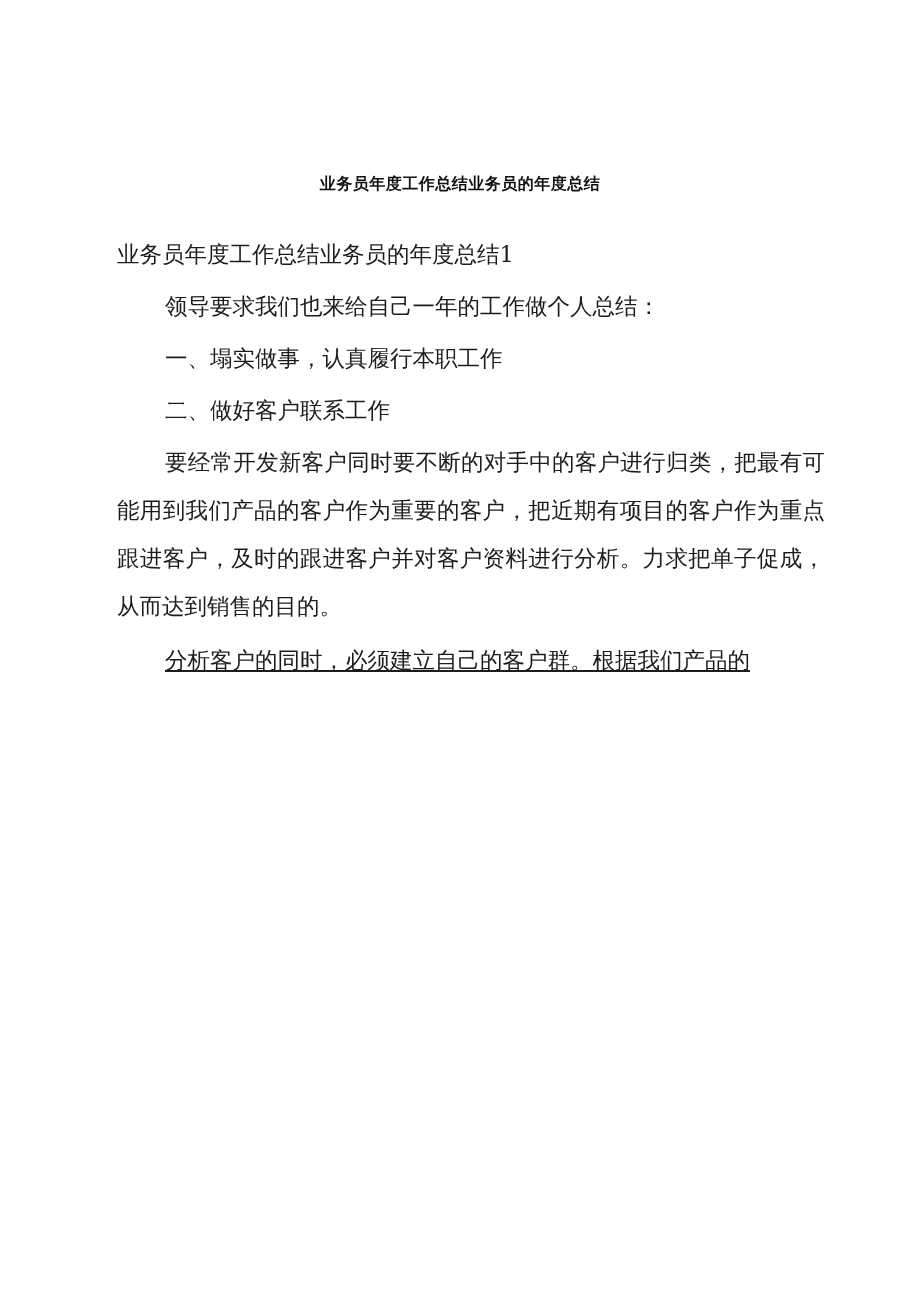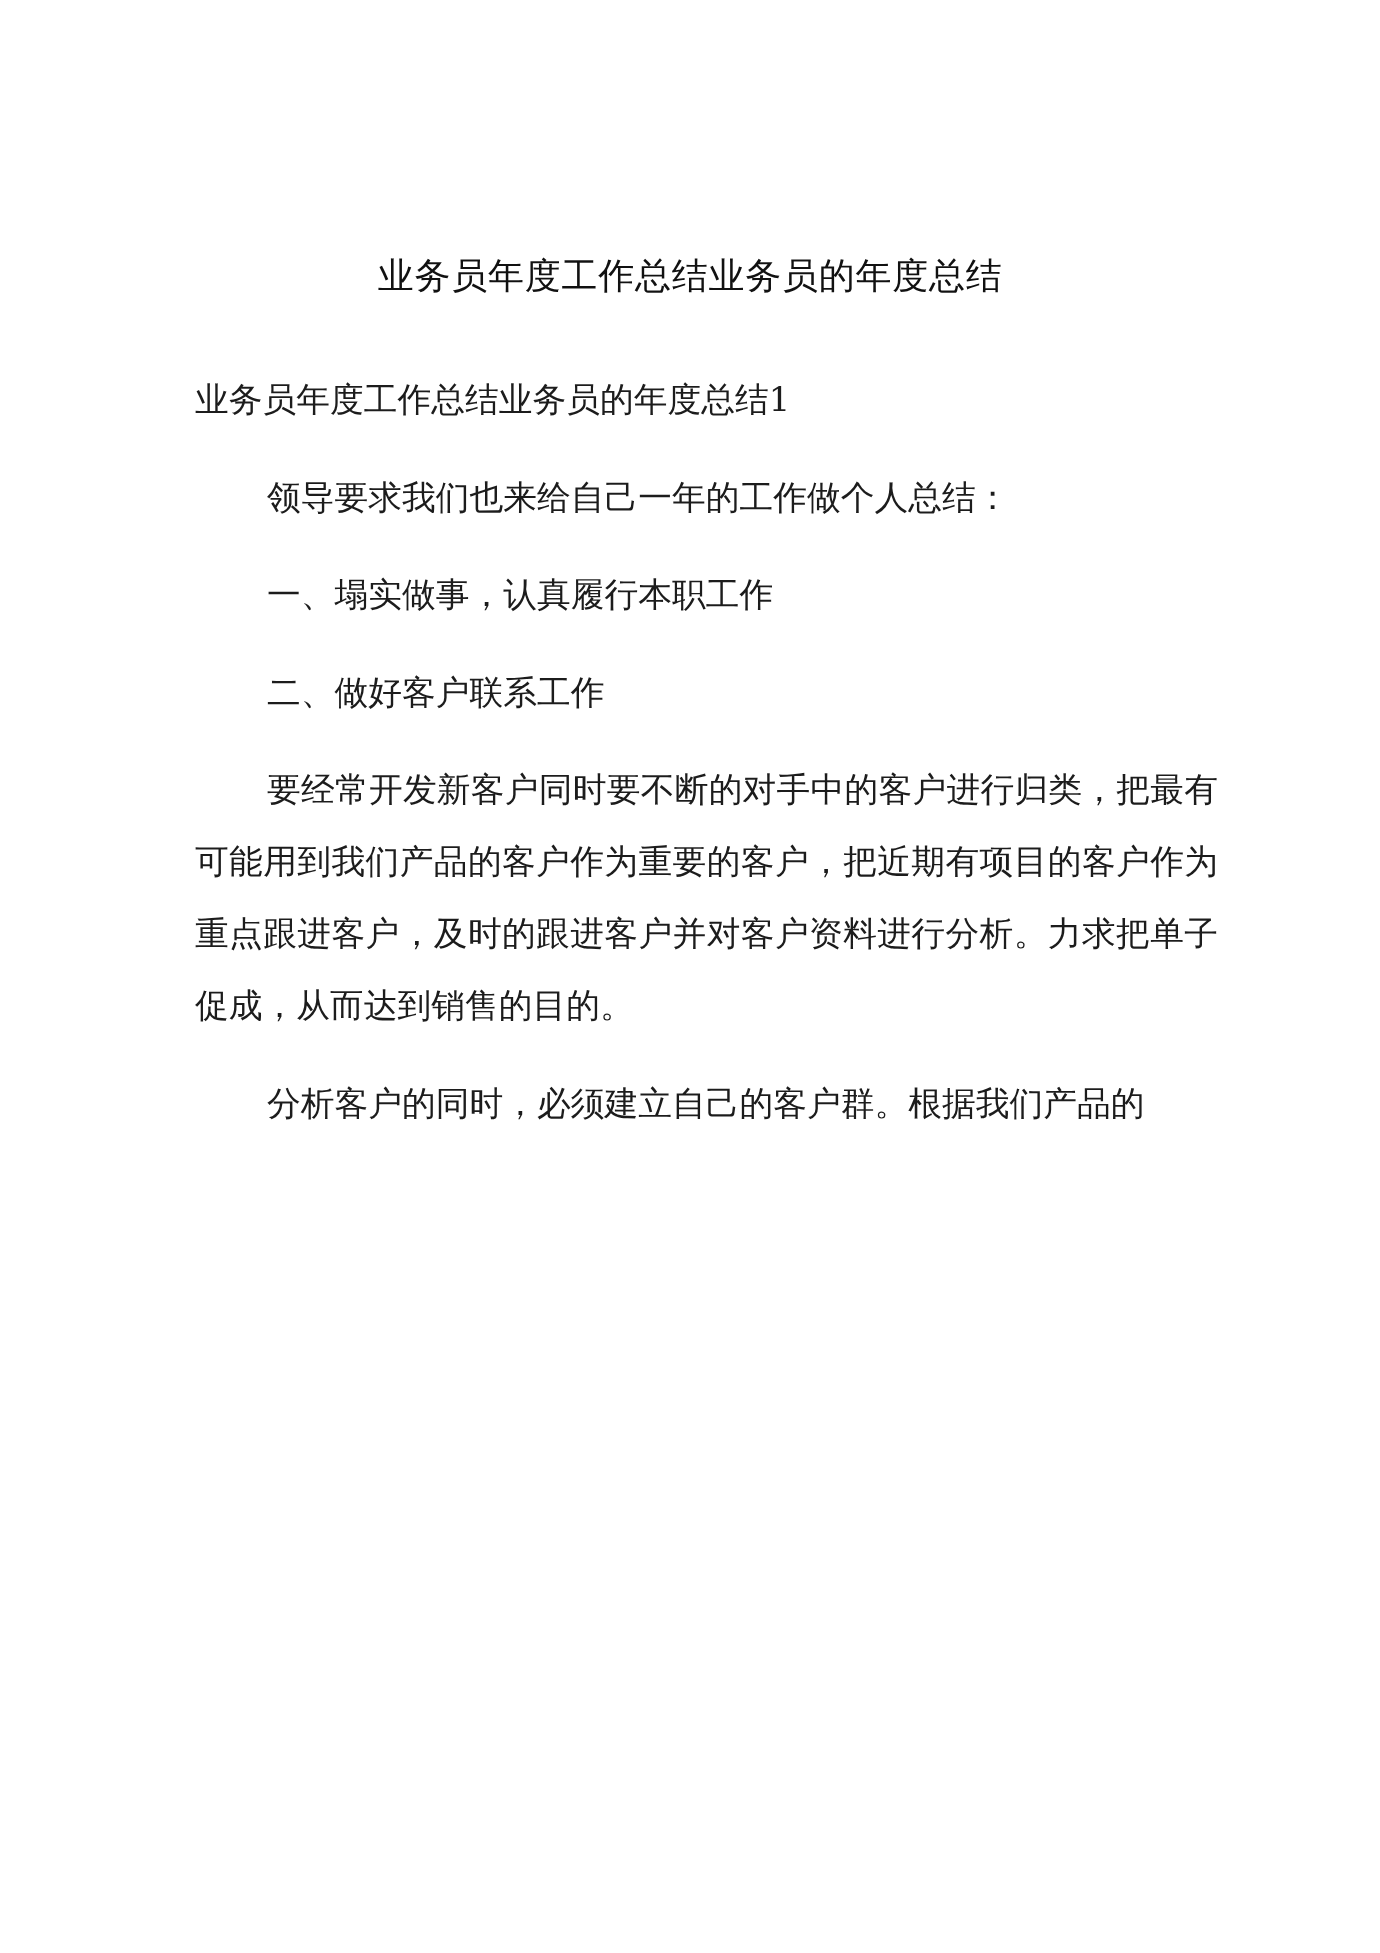--- a/index.html
+++ b/index.html
@@ -29,10 +29,11 @@
       top: 166px;
       width: 920px;
       text-align: center;
-      font-size: 24px;
+      font-size: 16px;
       line-height: 36px;
       letter-spacing: 0.5px;
       color: #111;
+      font-weight: bold;
     }
     .body-text {
       position: absolute;

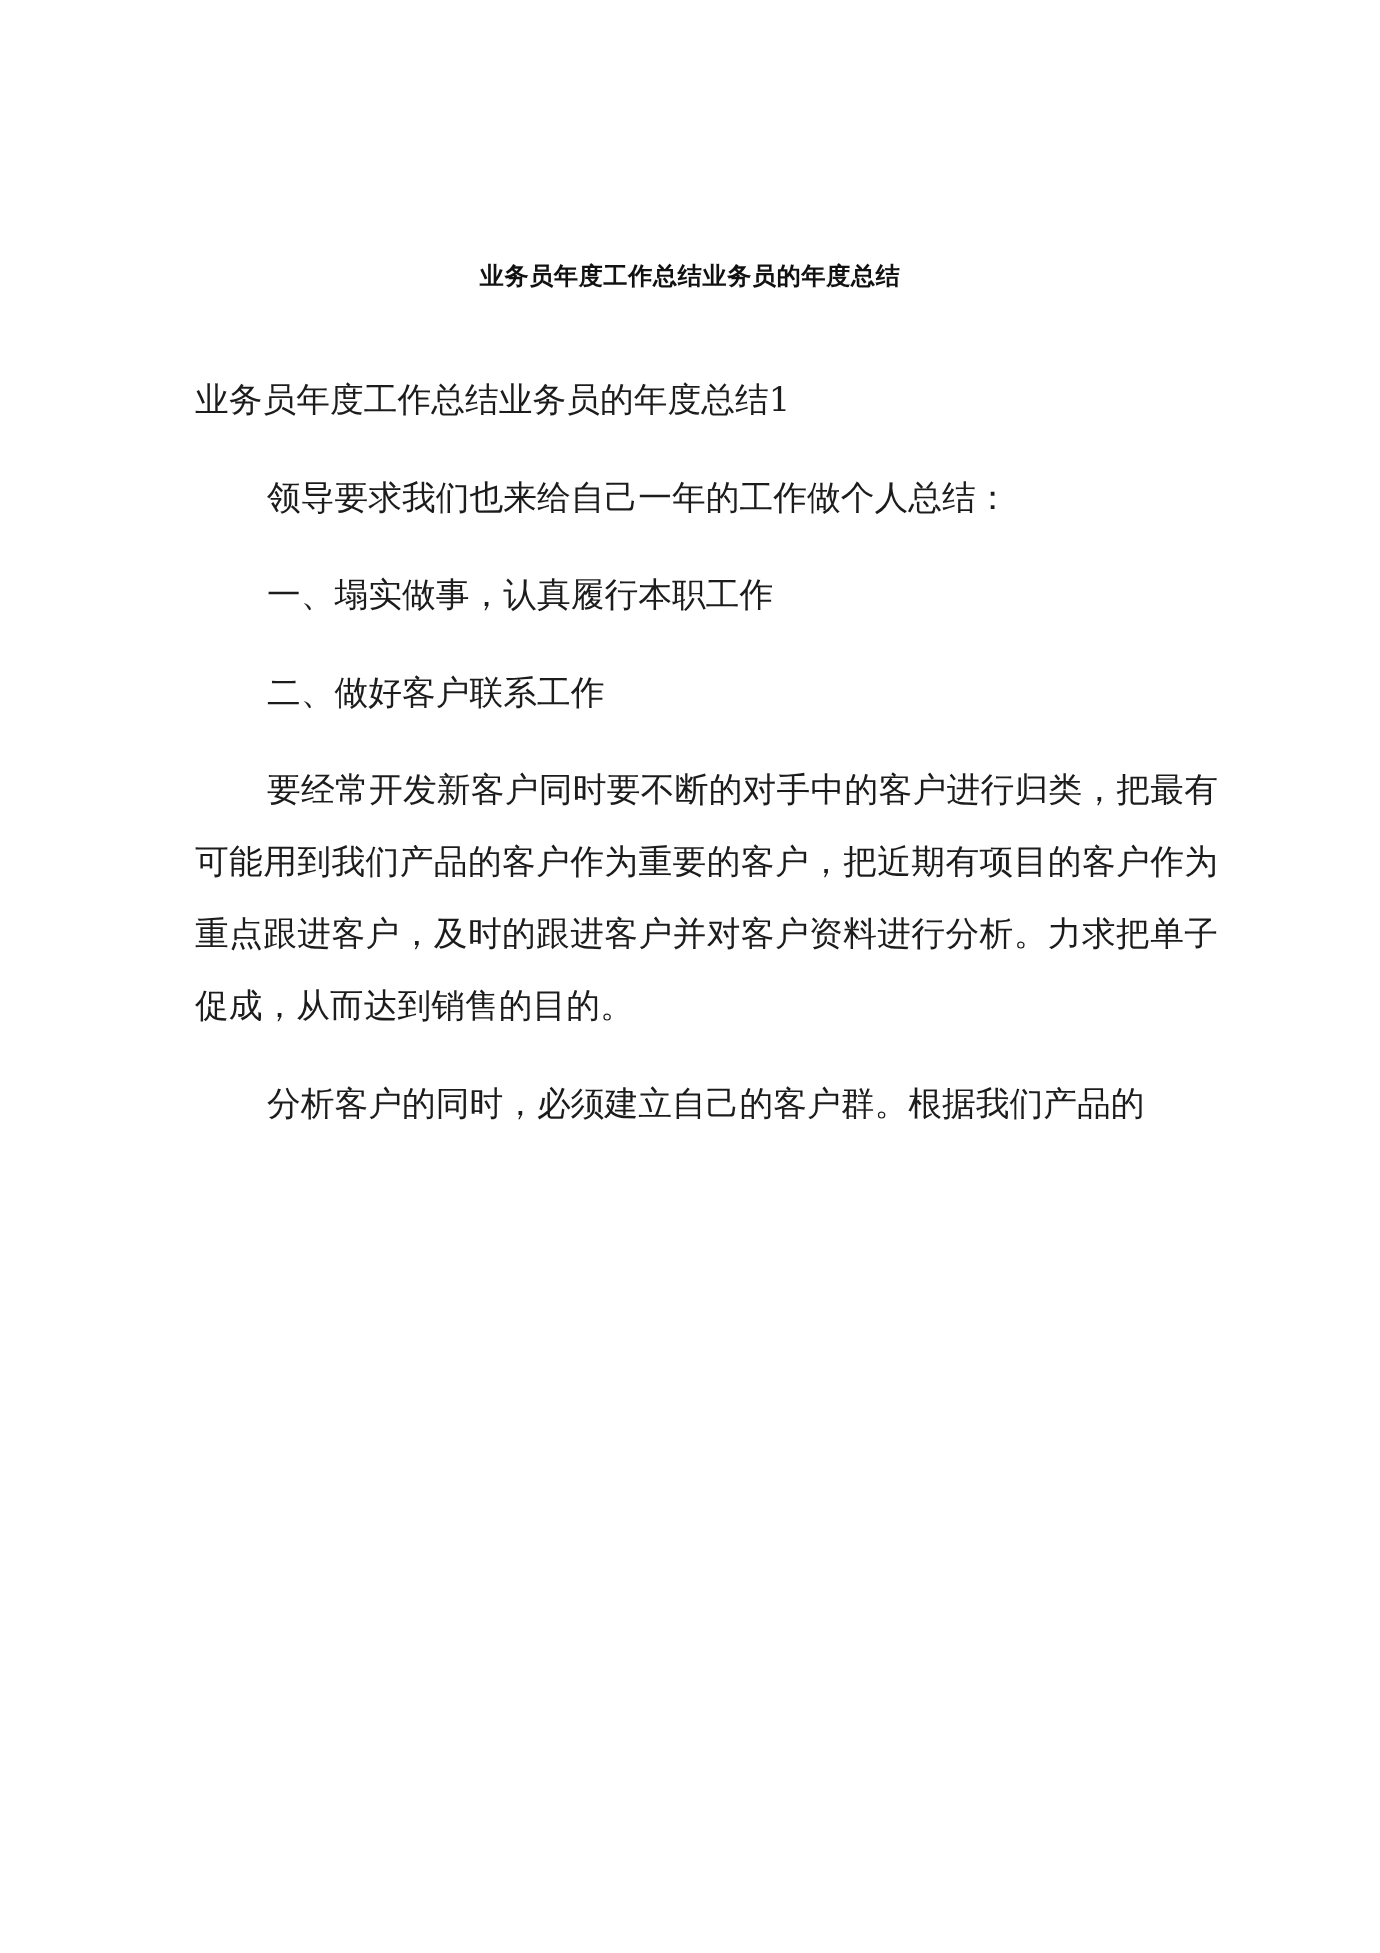--- a/index.html
+++ b/index.html
@@ -47,7 +47,7 @@
       text-justify: inter-character;
     }
     .body-text p {
-      margin: 17px;
+      margin: 4px;
       padding: 0;
     }
     .subtitle {

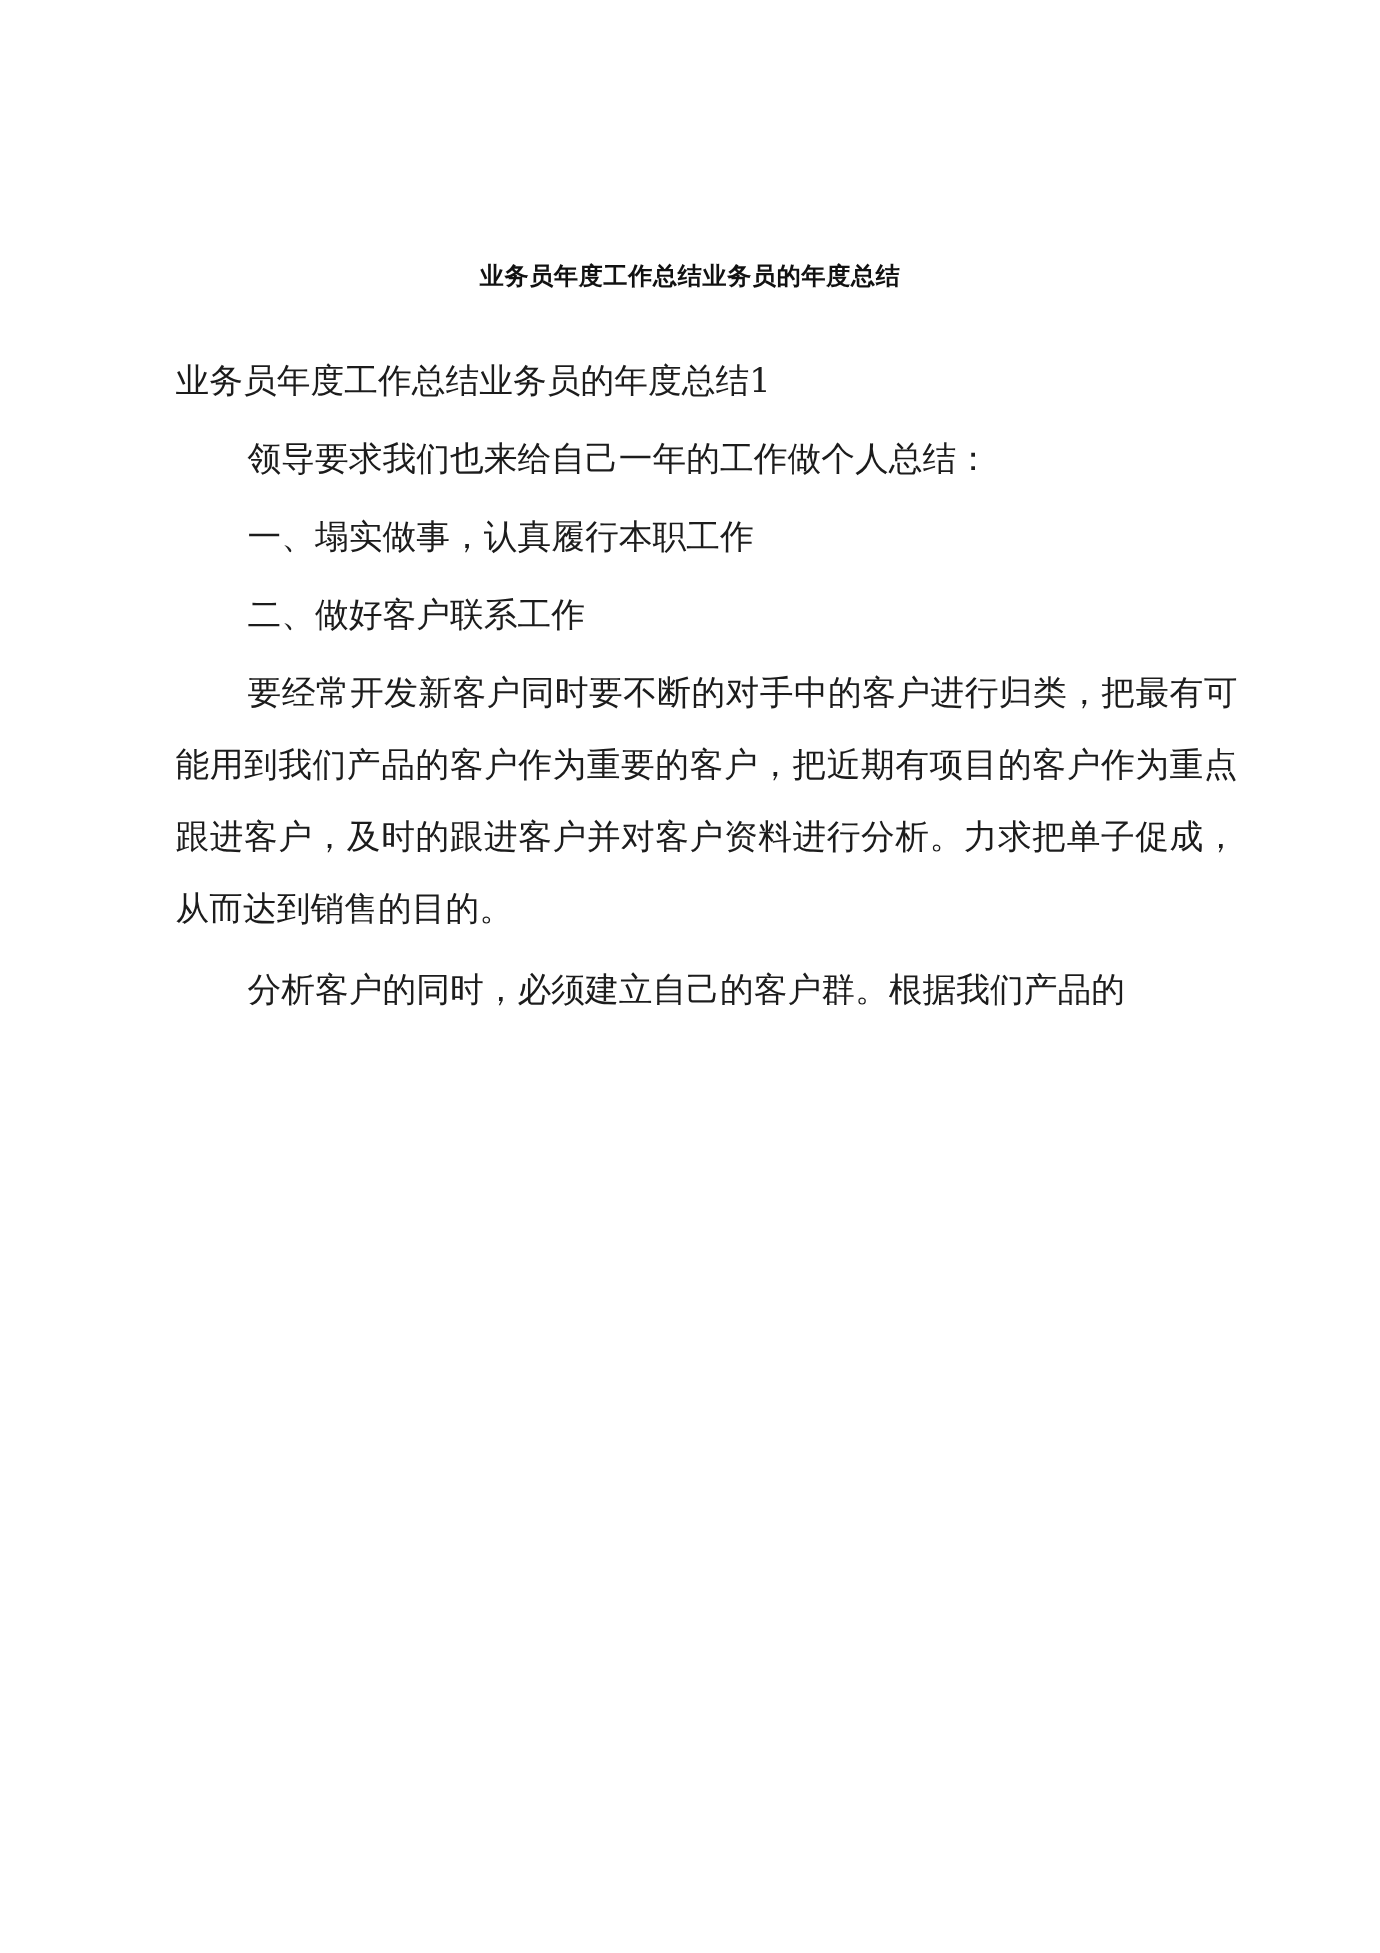--- a/index.html
+++ b/index.html
@@ -58,6 +58,7 @@
     }
     .gap-before {
       margin-top: 6px !important;
+      text-decoration: underline;
     }
   </style>
 </head>

